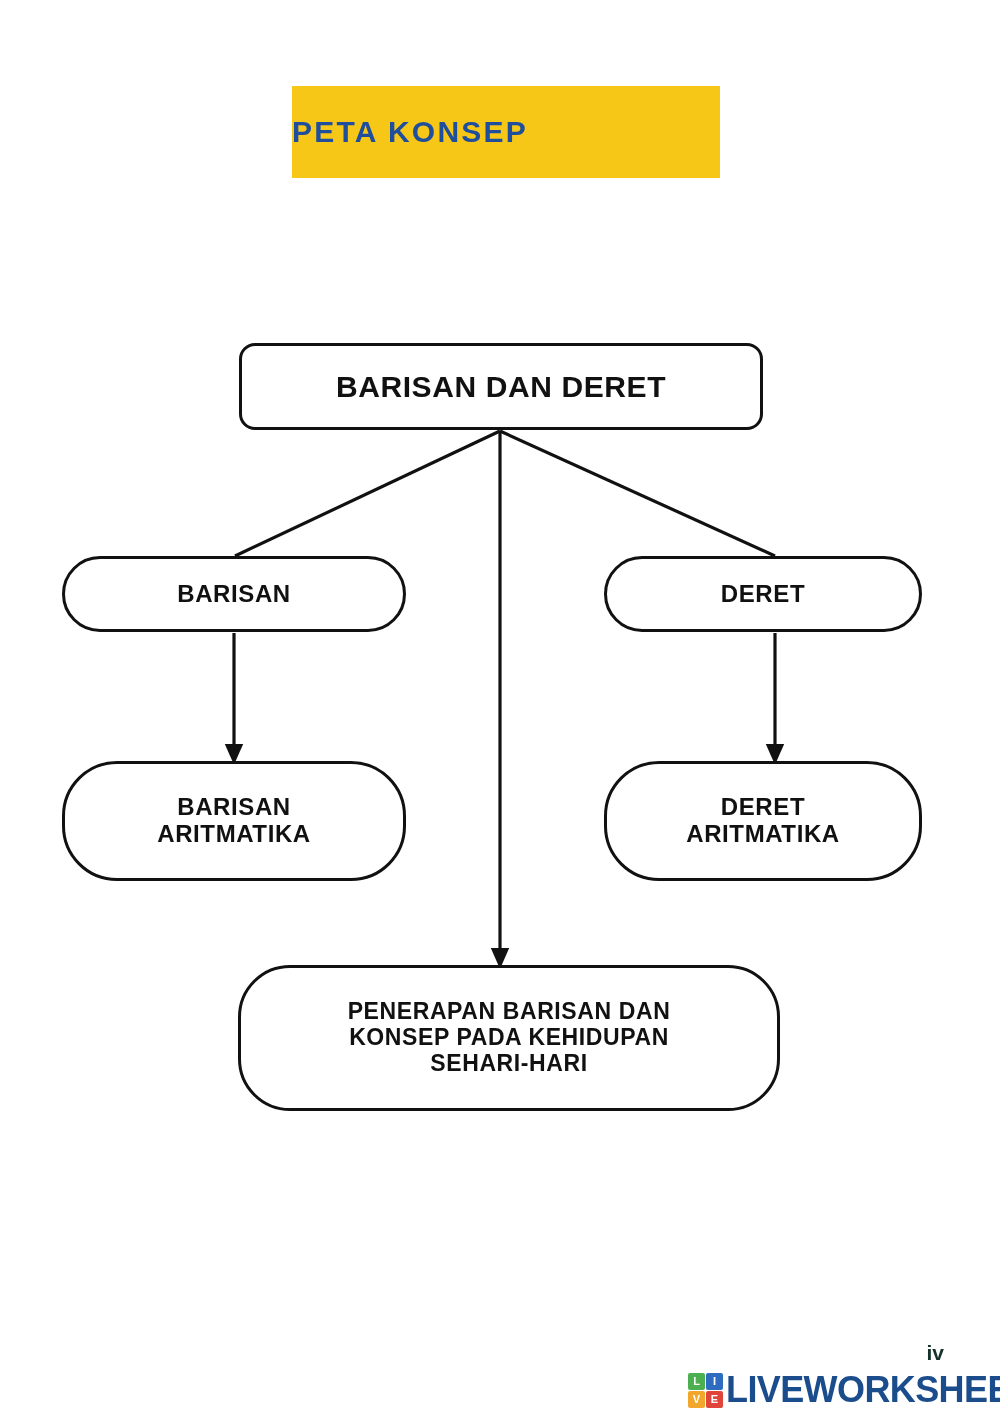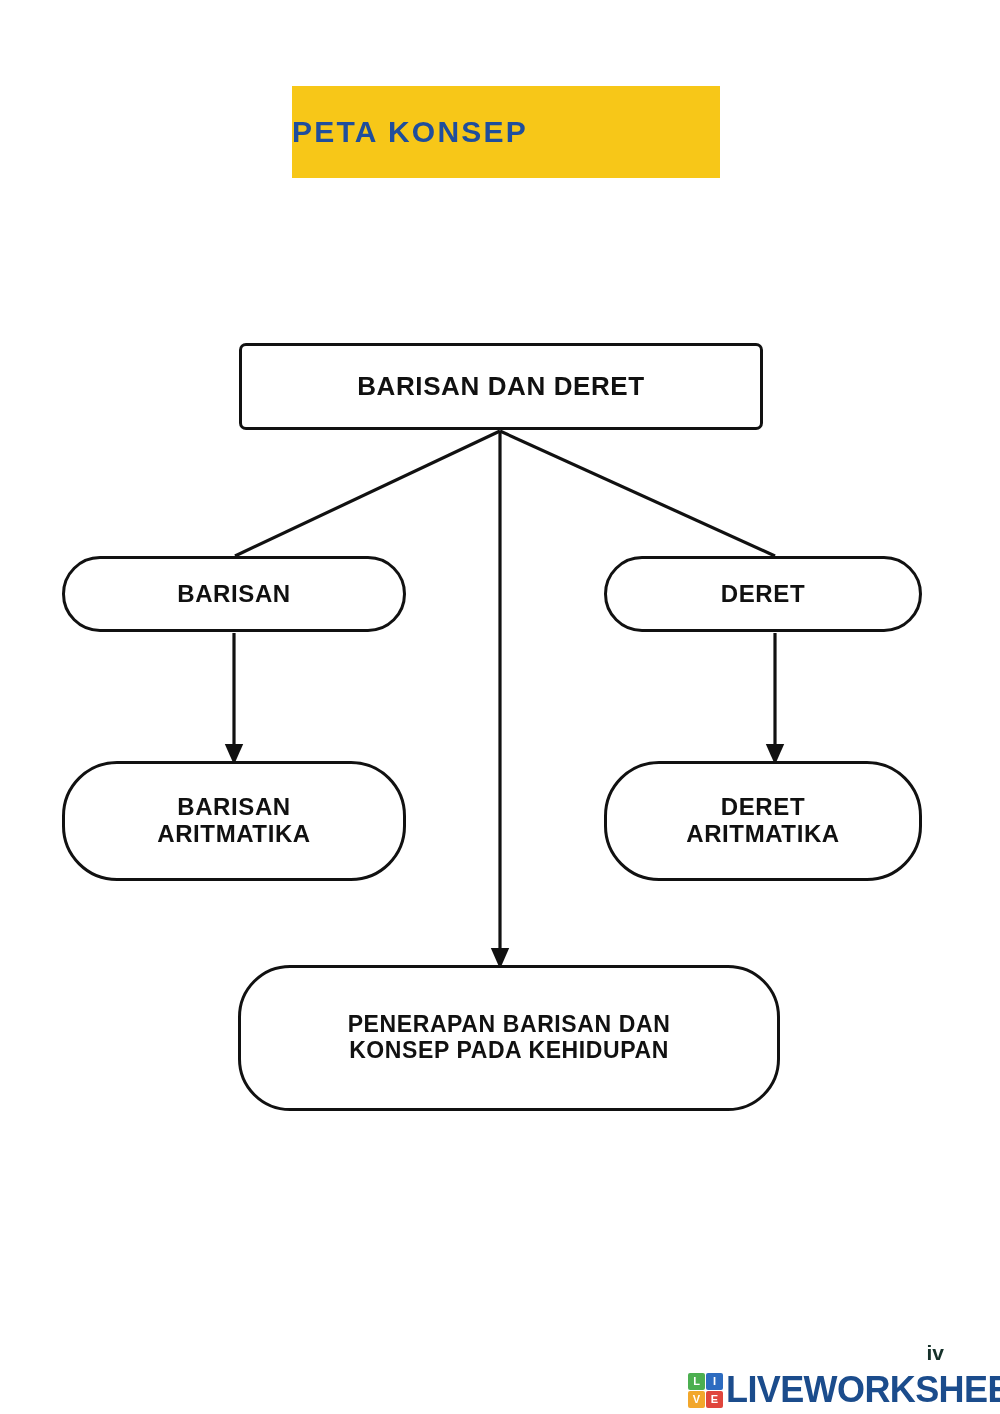--- a/index.html
+++ b/index.html
@@ -78,8 +78,8 @@
     top: 343px;
     width: 524px;
     height: 87px;
-    border-radius: 7px;
-    font-size: 26px;
+    border-radius: 16px;
+    font-size: 30px;
   }
 
   .node-barisan {

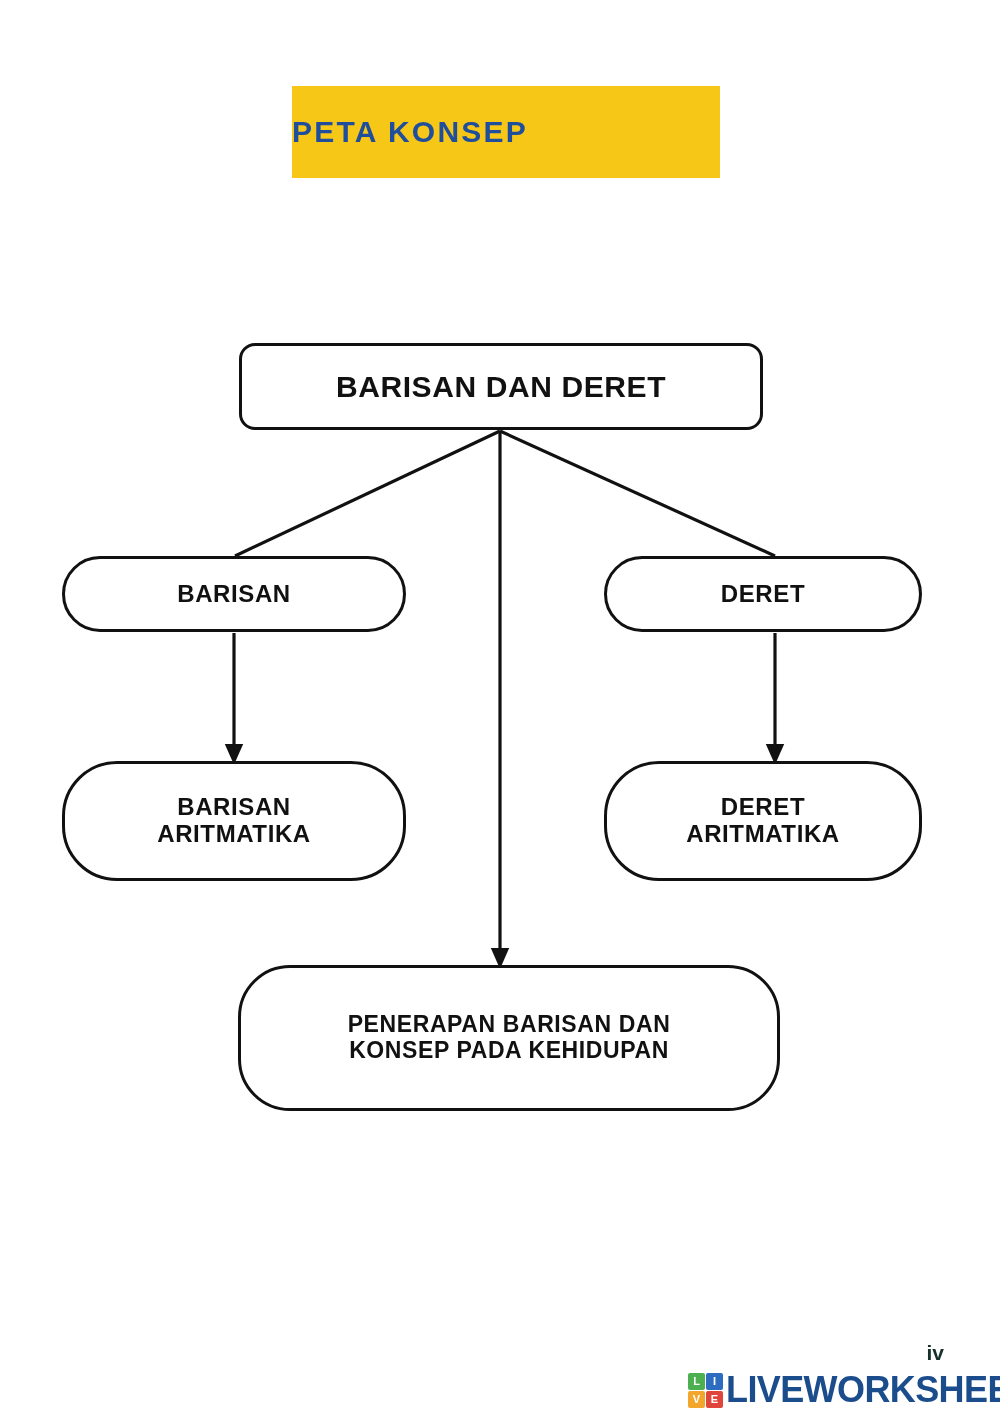--- a/index.html
+++ b/index.html
@@ -244,6 +244,7 @@
     <div class="lines">
       <div>PENERAPAN BARISAN DAN</div>
       <div>KONSEP PADA KEHIDUPAN</div>
+      <div>SEHARI-HARI</div>
     </div>
   </div>
 

